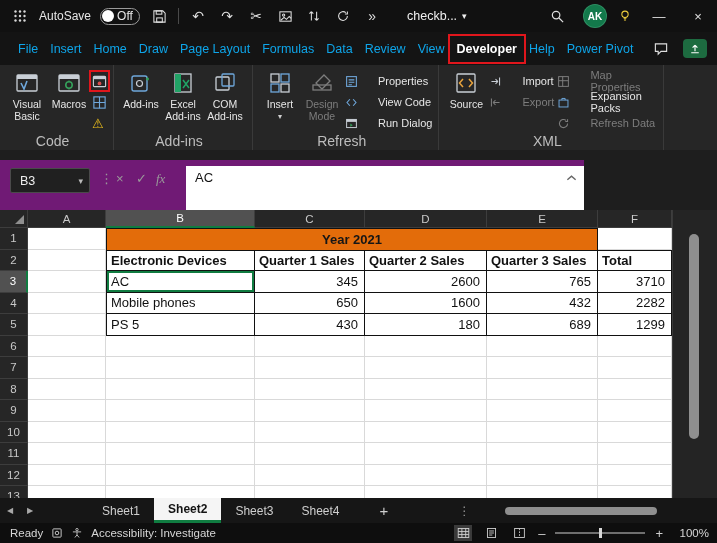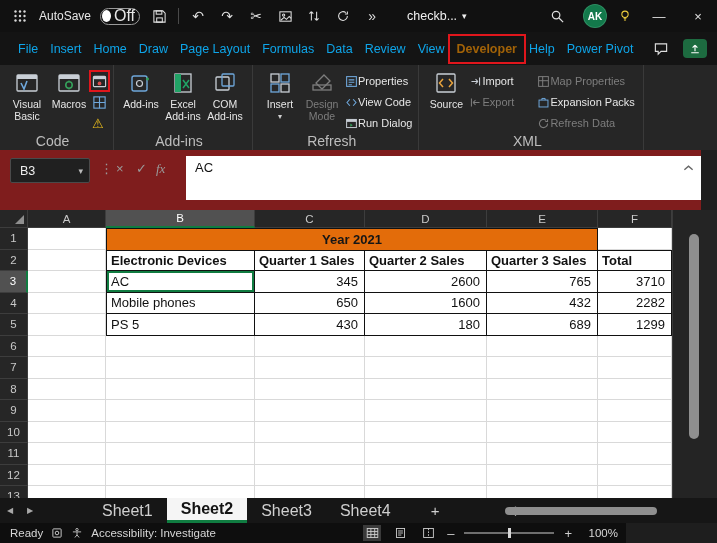--- a/index.html
+++ b/index.html
@@ -16,7 +16,7 @@
   .toggle { width:40px; height:17px; border:1px solid #9a9a9a; border-radius:9px; display:inline-flex;
     align-items:center; gap:3px; padding:1px 4px 1px 1px; }
   .knob { width:12px; height:12px; border-radius:50%; background:#fff; }
-  .tog-label { font-size:16px; color:#e6e6e6; }
+  .tog-label { font-size:12px; color:#e6e6e6; }
   .tb-sep { width:1px; height:16px; background:#4a4a4a; }
   .tb-file { display:inline-flex; align-items:center; gap:5px; font-size:12.5px; margin-left:16px; color:#f0f0f0; }
   .tb-spacer { flex:1; }

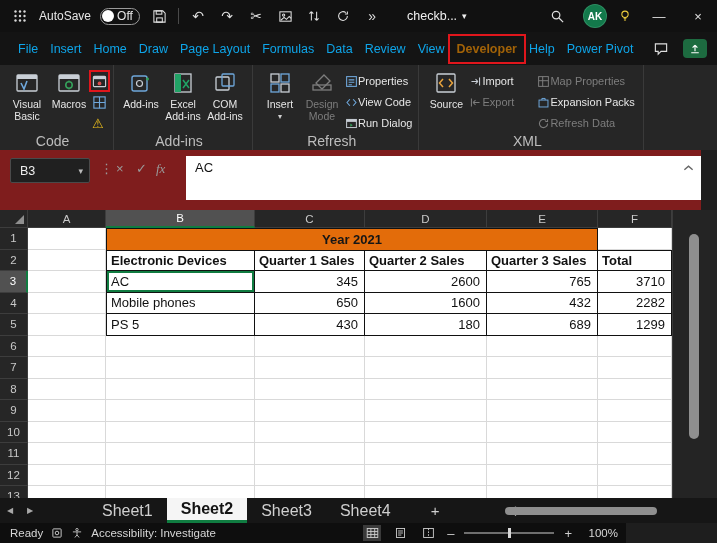--- a/index.html
+++ b/index.html
@@ -29,7 +29,7 @@
   .tabsbar { position:absolute; left:0; top:32px; width:717px; height:33px; background:#141414;
     display:flex; align-items:center; padding:0 10px 0 12px; gap:0; }
   .rtab { font-size:12.5px; color:#0ea5e9; padding:5px 6px; cursor:default; white-space:nowrap; }
-  .rtab.active { color:#a16207; font-weight:bold; }
+  .rtab.active { color:#ffffff; font-weight:bold; }
   .red-outline { outline:2px solid #E0161C; outline-offset:1px; }
   .tabs-right { margin-left:auto; display:flex; align-items:center; gap:14px; }
   .share-btn { width:24px; height:19px; background:#1d6b40; border-radius:4px; display:inline-flex;

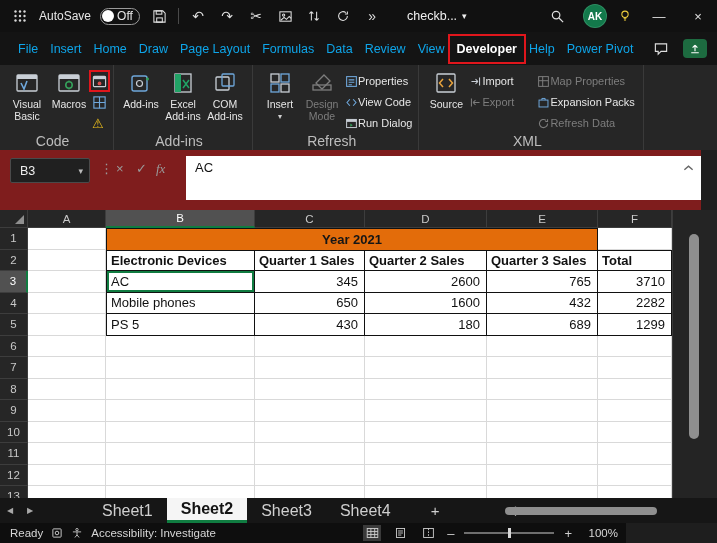--- a/index.html
+++ b/index.html
@@ -45,7 +45,7 @@
     color:#e6e6e6; font-size:10.5px; text-align:center; line-height:1.15; cursor:default; }
   .rbig .rlabel { white-space:normal; }
   .rsmallcol { display:flex; flex-direction:column; gap:5px; padding-top:4px; margin-left:2px; }
-  .rsmall { height:16px; display:flex; align-items:center; gap:0; font-size:11px; color:#e6e6e6; cursor:default; }
+  .rsmall { height:16px; display:flex; align-items:center; gap:20px; font-size:11px; color:#e6e6e6; cursor:default; }
   .disabled { color:#7d7d7d !important; }
   .warn { color:#f1c21b; font-size:13px; line-height:1; }
   .ins-caret { font-size:8px; color:#cfcfcf; line-height:1; }

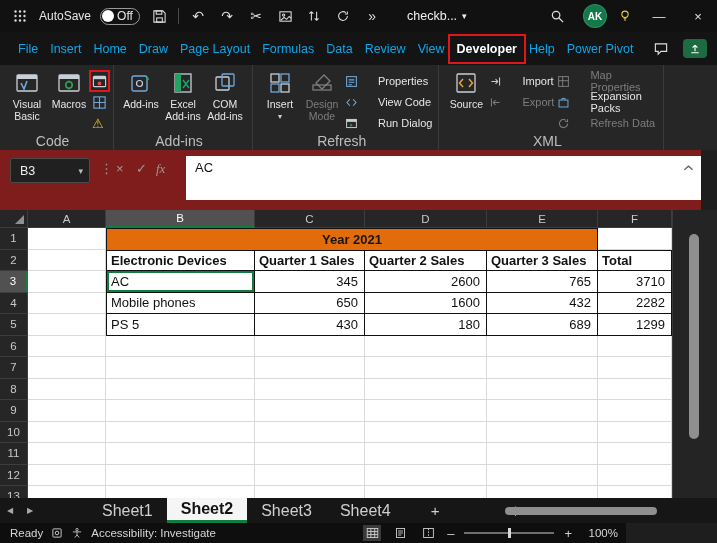--- a/index.html
+++ b/index.html
@@ -51,7 +51,7 @@
   .ins-caret { font-size:8px; color:#cfcfcf; line-height:1; }
 
   
-  .formulabar { position:absolute; left:0; top:150px; width:701px; height:60px; background:#7f1d1d; }
+  .formulabar { position:absolute; left:0; top:160px; width:584px; height:60px; background:#701a75; }
   .namebox { position:absolute; left:10px; top:8px; width:80px; height:25px; background:#202020;
     border:1px solid #4a4a4a; border-radius:2px; display:flex; align-items:center; padding:0 6px 0 9px;
     color:#ededed; font-size:12.5px; }

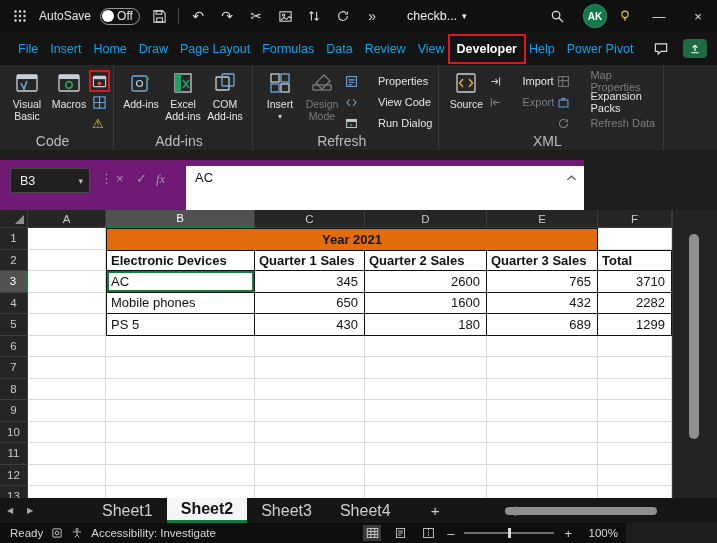--- a/index.html
+++ b/index.html
@@ -95,7 +95,7 @@
     display:flex; align-items:center; color:#cfcfcf; }
   .tab-nav { width:20px; text-align:center; font-size:8px; color:#a8a8a8; cursor:default; }
   .stabs { display:flex; align-items:stretch; height:100%; margin-left:48px; }
-  .stab { display:flex; align-items:center; padding:0 14px; font-size:16px; color:#cfcfcf; cursor:default; }
+  .stab { display:flex; align-items:center; padding:0 14px; font-size:12px; color:#cfcfcf; cursor:default; }
   .stab.active { background:#f5f5f5; color:#131313; font-weight:bold; border-bottom:3px solid #107C41; }
   .stab.add { padding:0 10px; font-size:15px; margin-left:16px; color:#cfcfcf; }
   .tab-dots { margin-left:60px; color:#9a9a9a; font-size:12px; }

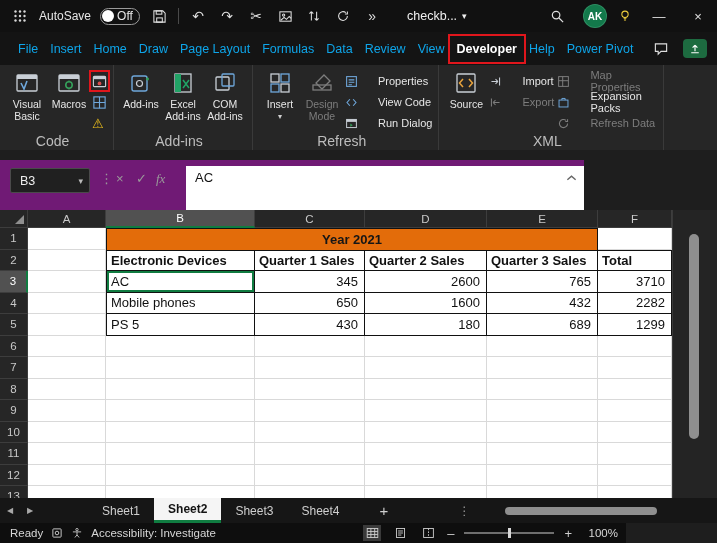--- a/index.html
+++ b/index.html
@@ -102,7 +102,7 @@
   .hthumb { position:absolute; left:505px; top:9px; width:152px; height:8px; background:#8f8f8f; border-radius:4px; }
 
   
-  .statusbar { position:absolute; left:0; top:523px; width:626px; height:20px; background:#0e0e0e;
+  .statusbar { position:absolute; left:0; top:523px; width:717px; height:20px; background:#0e0e0e;
     display:flex; align-items:center; color:#d6d6d6; font-size:11.5px; gap:8px; padding:0 8px 0 10px; }
   .sb-right { margin-left:auto; display:flex; align-items:center; gap:10px; }
   .viewicon { display:inline-flex; align-items:center; justify-content:center; width:18px; height:16px; color:#d0d0d0; }

